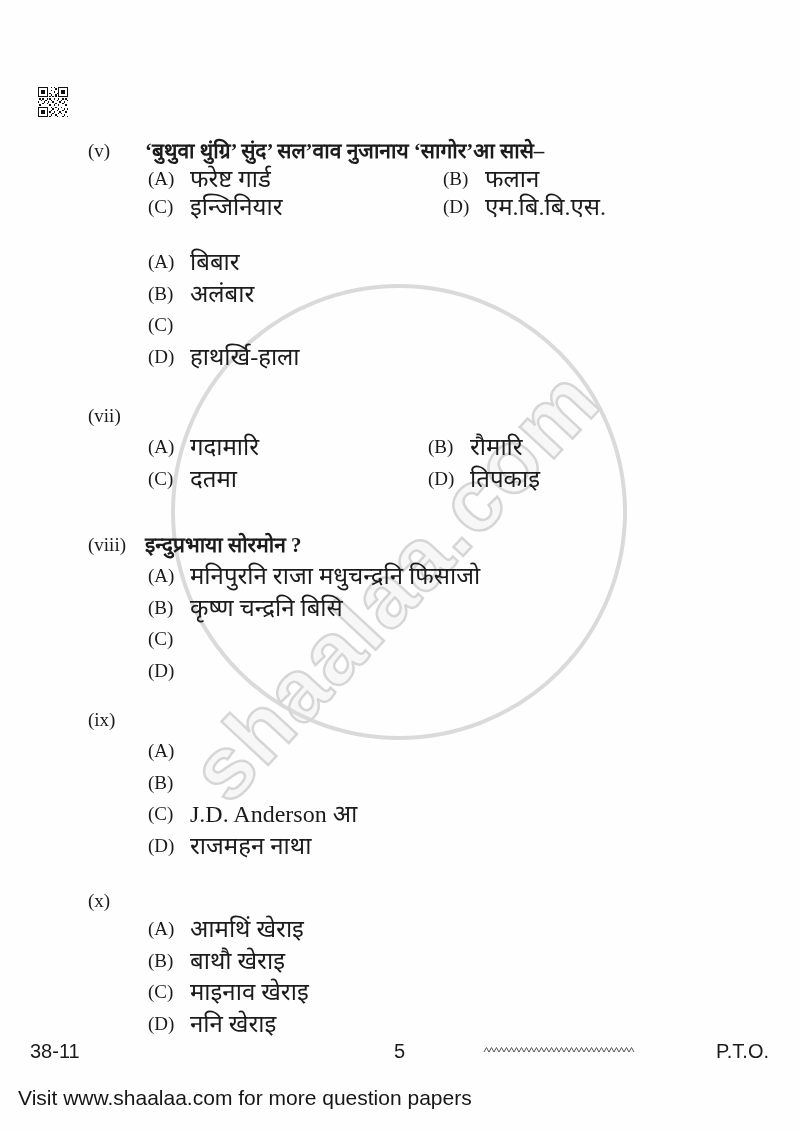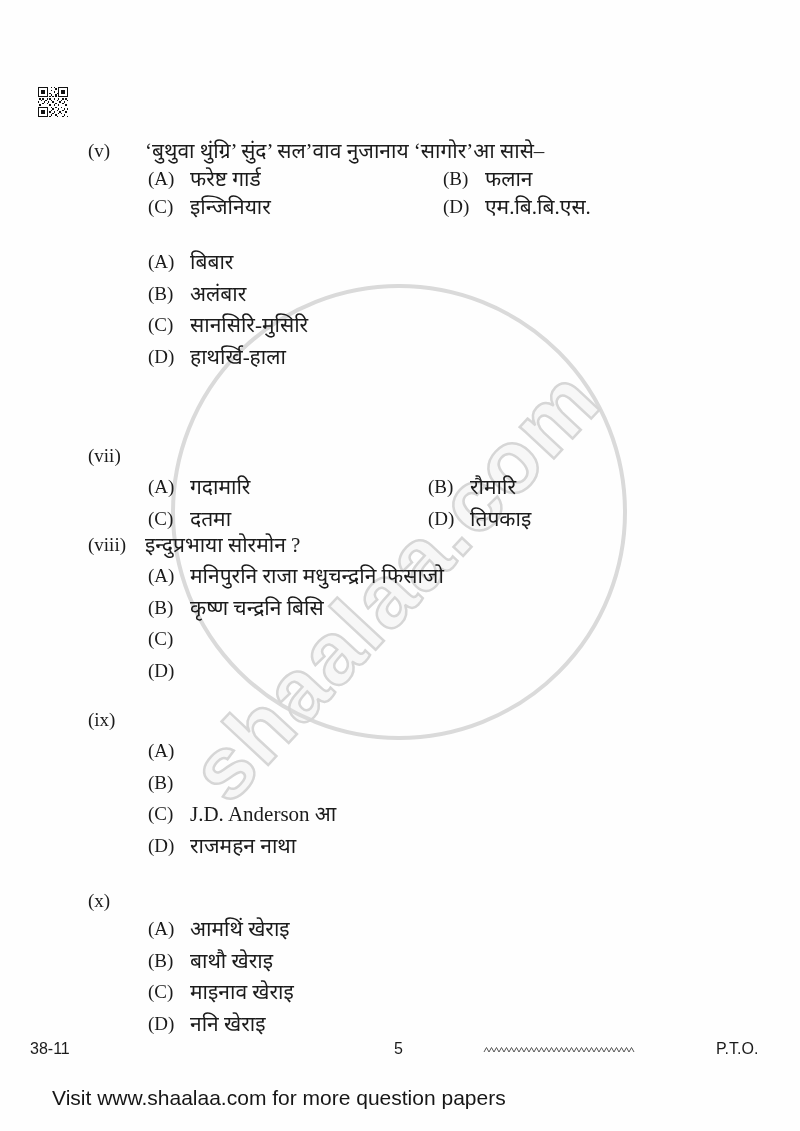--- a/index.html
+++ b/index.html
@@ -38,7 +38,7 @@
   .q-viii{top:531px}.q-ix{top:706px}.q-x{top:887px}
   .qline{display:flex;line-height:28px;}
   .qnum{flex:none;width:57px;font-size:19px;}
-  .qtext{font-size:21px;}
+  .qtext{font-size:21px;font-weight:bold;}
   .opts{margin-left:60px;margin-top:3px;}
   .q-v .opts,.q-x .opts{margin-top:0;}
   .opt{display:flex;height:31.5px;line-height:28px;}

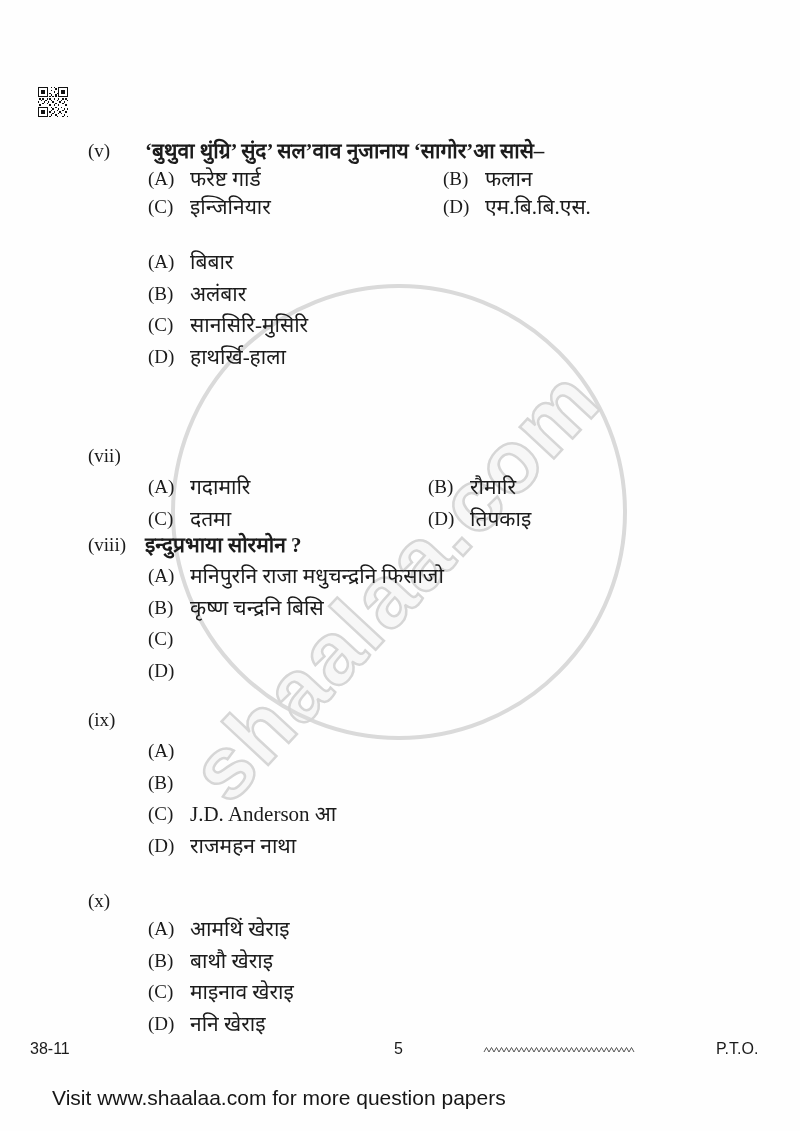--- a/index.html
+++ b/index.html
@@ -44,7 +44,7 @@
   .opt{display:flex;height:31.5px;line-height:28px;}
   .q-v .opt{height:28px;}
   .olabel{flex:none;width:42px;font-size:19px;}
-  .otext{font-size:21px;}
+  .otext{font-size:24px;}
   .cols2{display:grid;grid-template-columns:295px 1fr;}
   .q-vii .cols2{grid-template-columns:280px 1fr;}
   

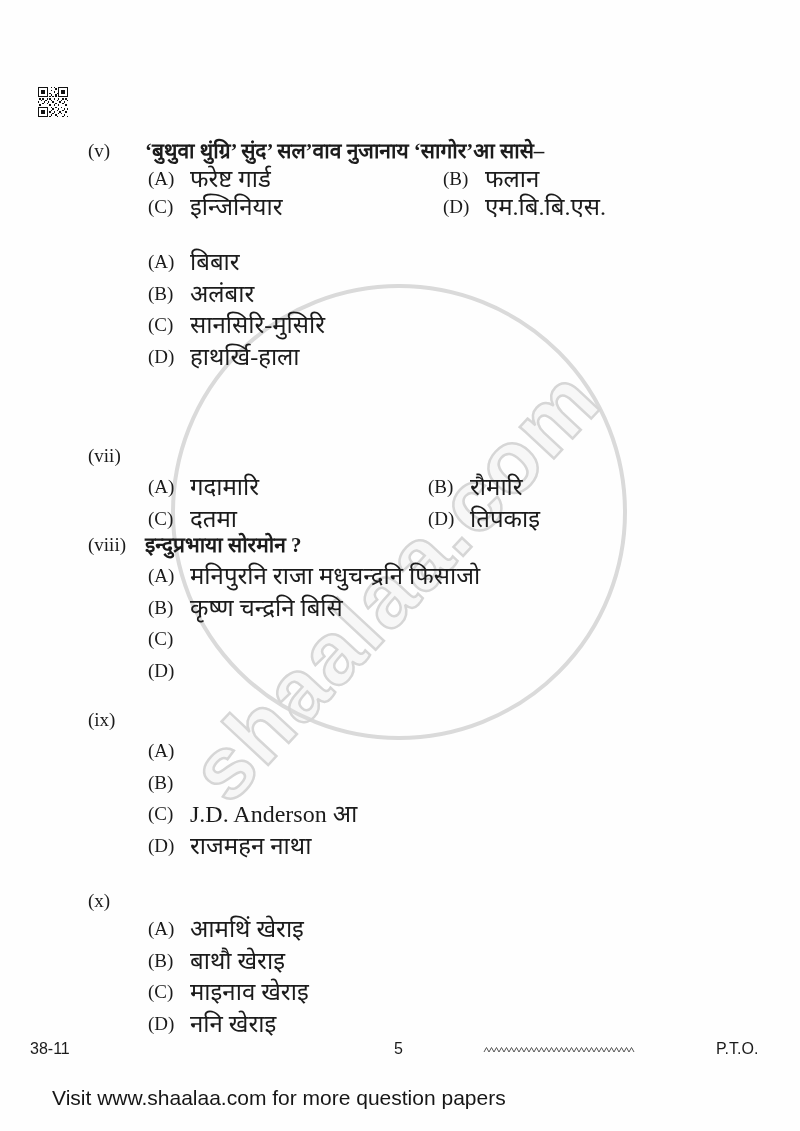--- a/index.html
+++ b/index.html
@@ -115,7 +115,6 @@
         </div>
       <div class="opt">
           <span class="olabel">(C)</span>
-          <span class="otext">सानसिरि-मुसिरि</span>
         </div>
       <div class="opt">
           <span class="olabel">(D)</span>

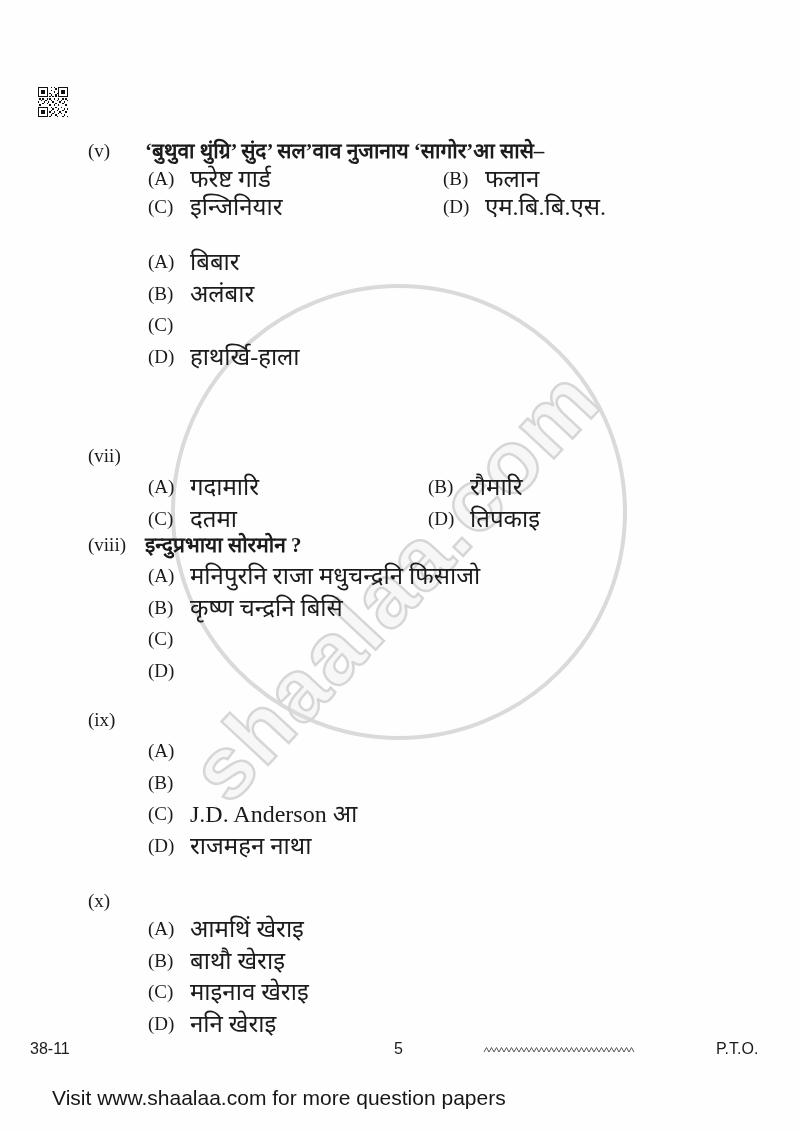--- a/index.html
+++ b/index.html
@@ -34,7 +34,7 @@
   .qr{position:absolute;left:38px;top:87px;width:30px;height:30px;z-index:2;}
   
   .question{position:absolute;left:88px;width:700px;z-index:2;}
-  .q-v{top:137px}.q-vi{top:245px}.q-vii{top:442px}
+  .q-v{top:137px}.q-vi{top:245px}.q-vii{top:402px}
   .q-viii{top:531px}.q-ix{top:706px}.q-x{top:887px}
   .qline{display:flex;line-height:28px;}
   .qnum{flex:none;width:57px;font-size:19px;}

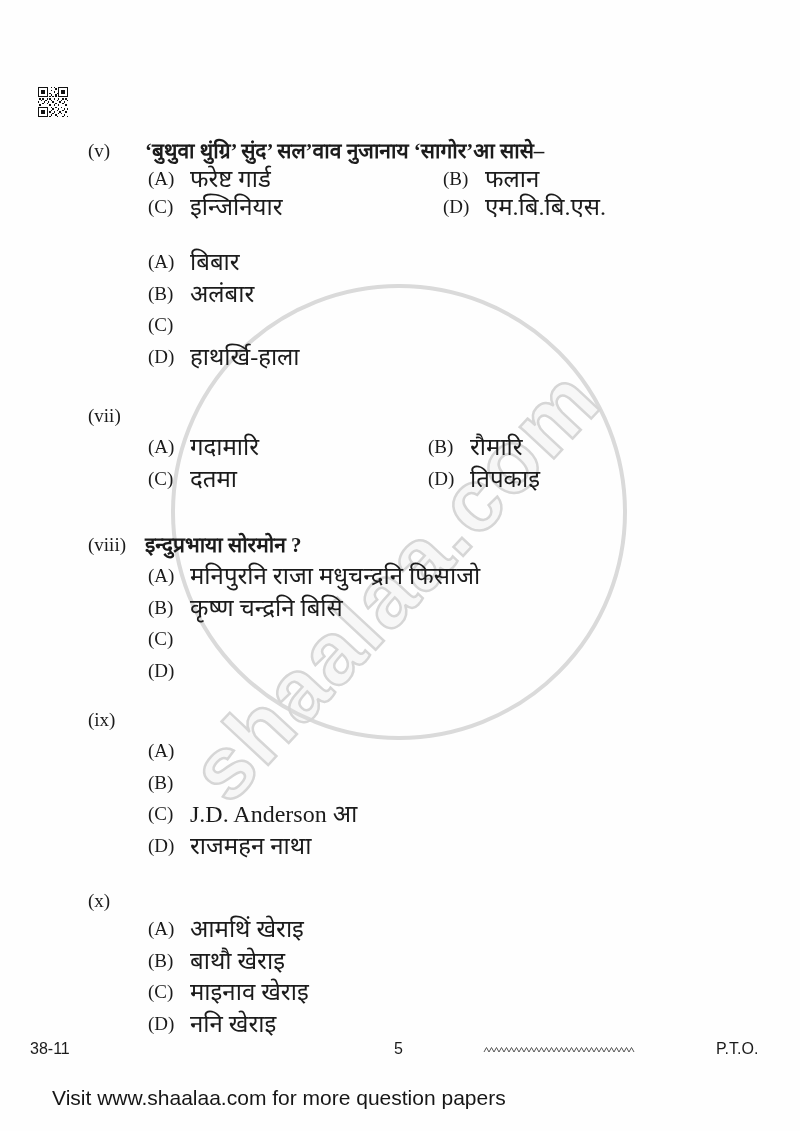--- a/index.html
+++ b/index.html
@@ -49,7 +49,7 @@
   .q-vii .cols2{grid-template-columns:280px 1fr;}
   
   .footer{position:absolute;left:0;top:1040px;width:800px;height:24px;z-index:2;
-          font-family:"Liberation Sans","DejaVu Sans",sans-serif;font-size:16px;color:#1b1b1b;}
+          font-family:"Liberation Sans","DejaVu Sans",sans-serif;font-size:20px;color:#1b1b1b;}
   .paper-code{position:absolute;left:30px;top:0;}
   .page-number{position:absolute;left:394px;top:0;}
   .squiggle{position:absolute;left:483px;top:4px;}

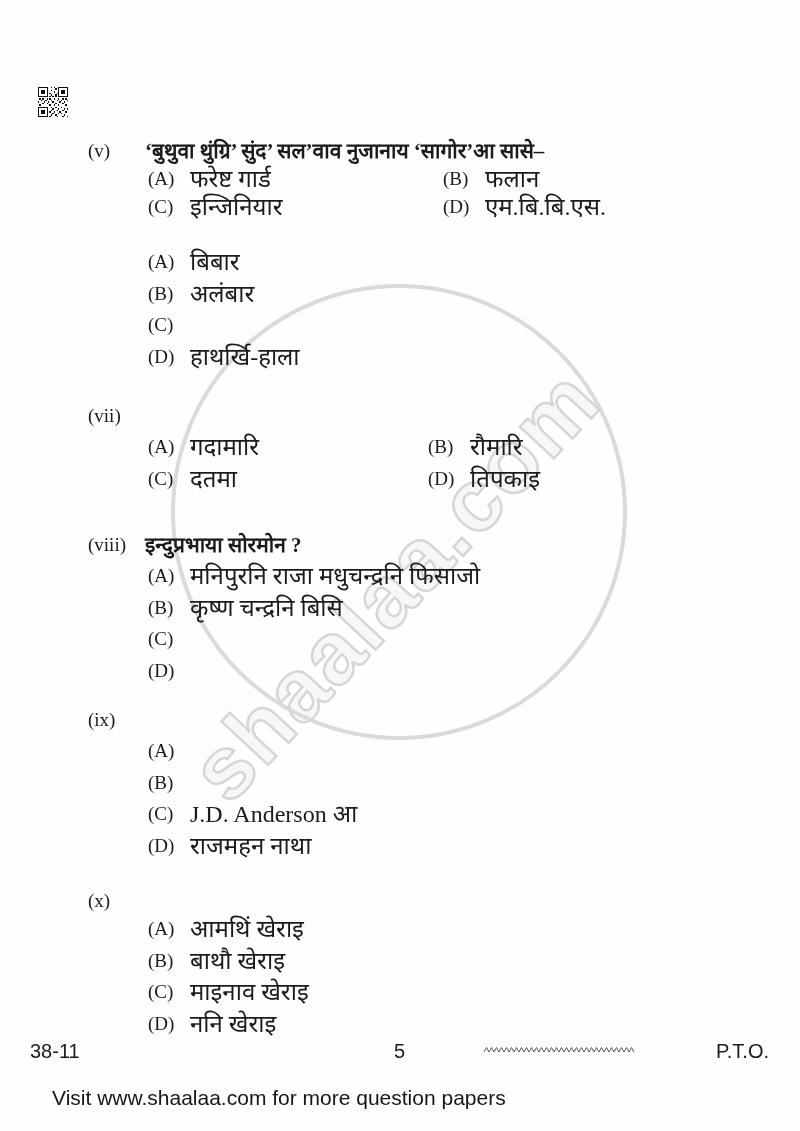--- a/index.html
+++ b/index.html
@@ -55,7 +55,7 @@
   .squiggle{position:absolute;left:483px;top:4px;}
   .pto{position:absolute;left:716px;top:0;text-align:right;}
   .bottom-bar{position:absolute;left:18px;top:1086px;z-index:2;
-          font-family:"Liberation Sans","DejaVu Sans",sans-serif;font-size:21px;color:#161616;margin-left:34px;}
+          font-family:"Liberation Sans","DejaVu Sans",sans-serif;font-size:21px;color:#161616;}
 </style>
 </head>
 <body>

